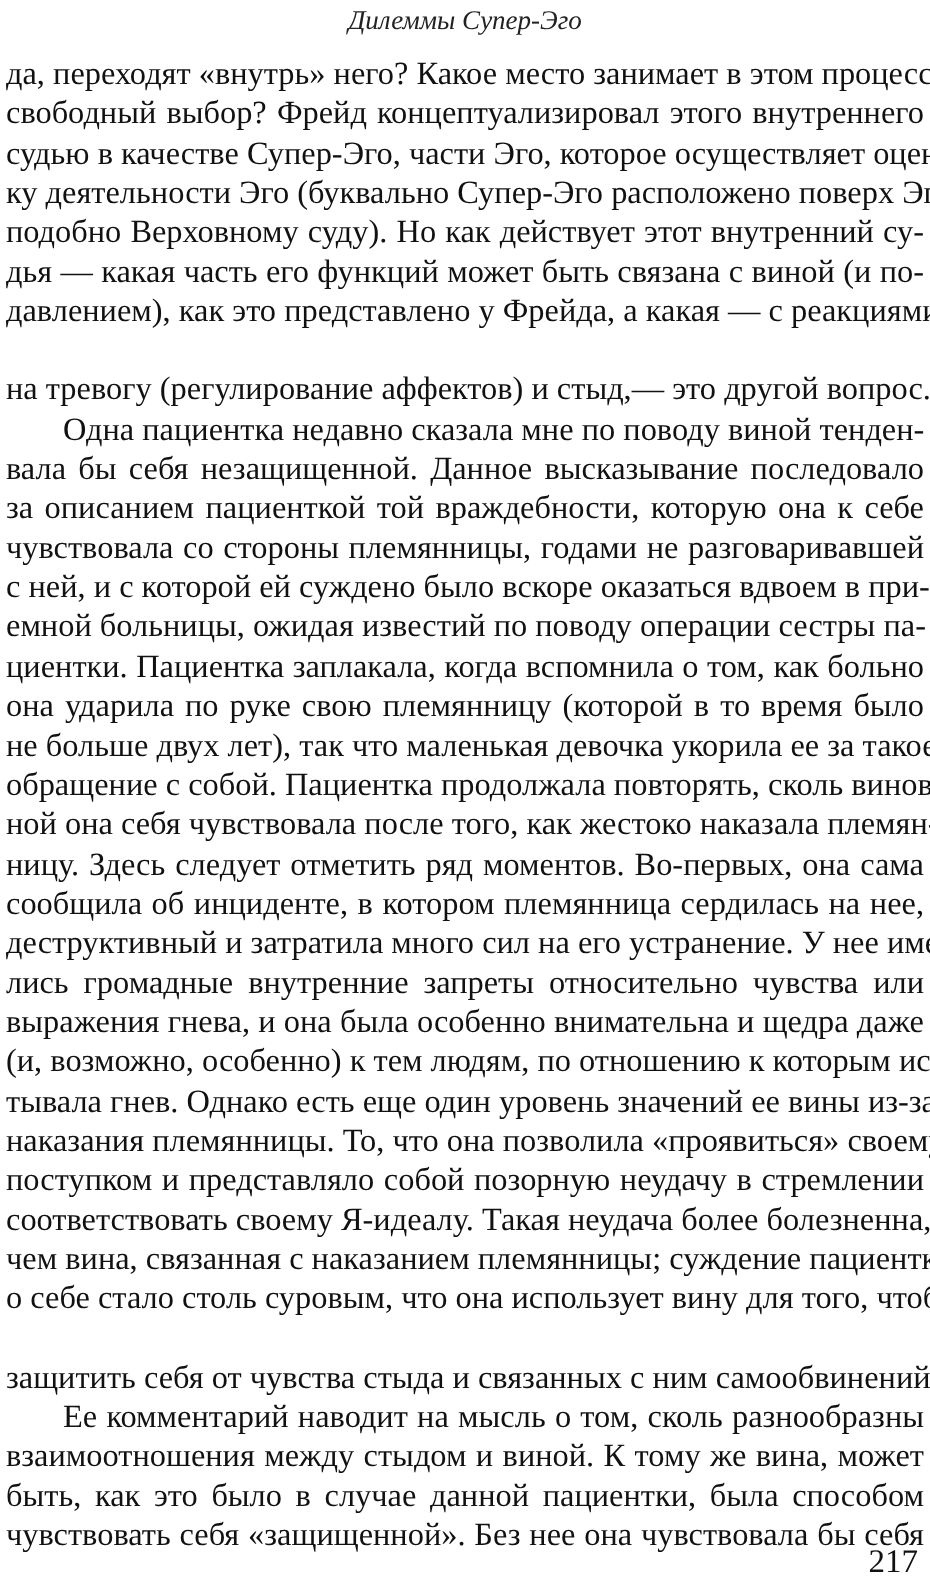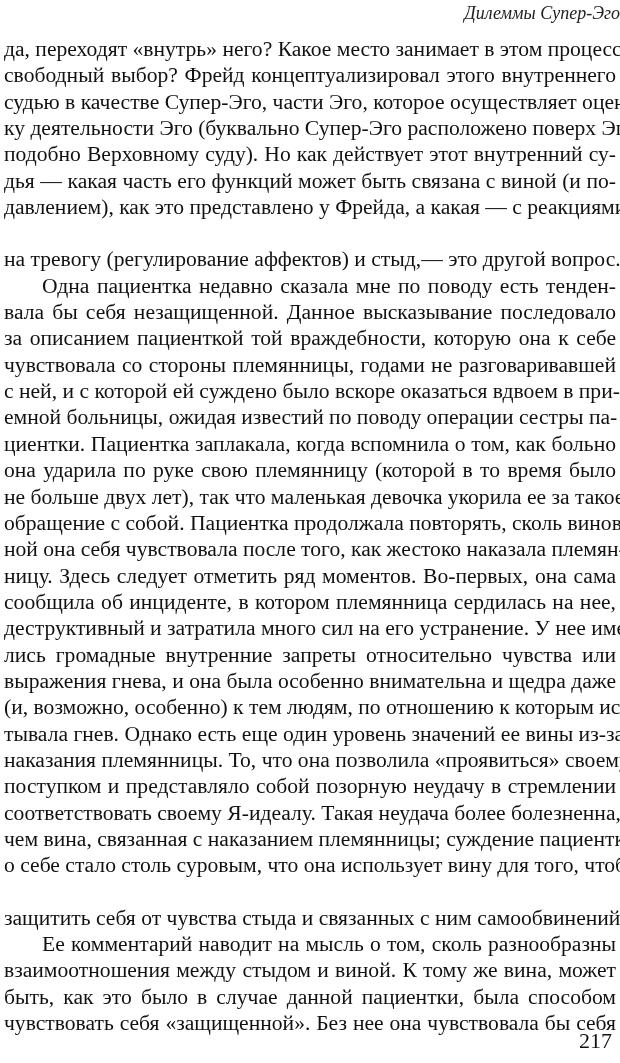--- a/index.html
+++ b/index.html
@@ -8,7 +8,7 @@
       font-family: "Liberation Serif", "DejaVu Serif", serif; color: #111;
     }
     .running-head {
-      position: absolute; top: 2px; left: 0; width: 620px; text-align: right;
+      position: absolute; top: 2px; left: 0; width: 620px; text-align: center;
       font-style: italic; font-size: 18px; line-height: 22px; color: #222;
     }
     .body-text {

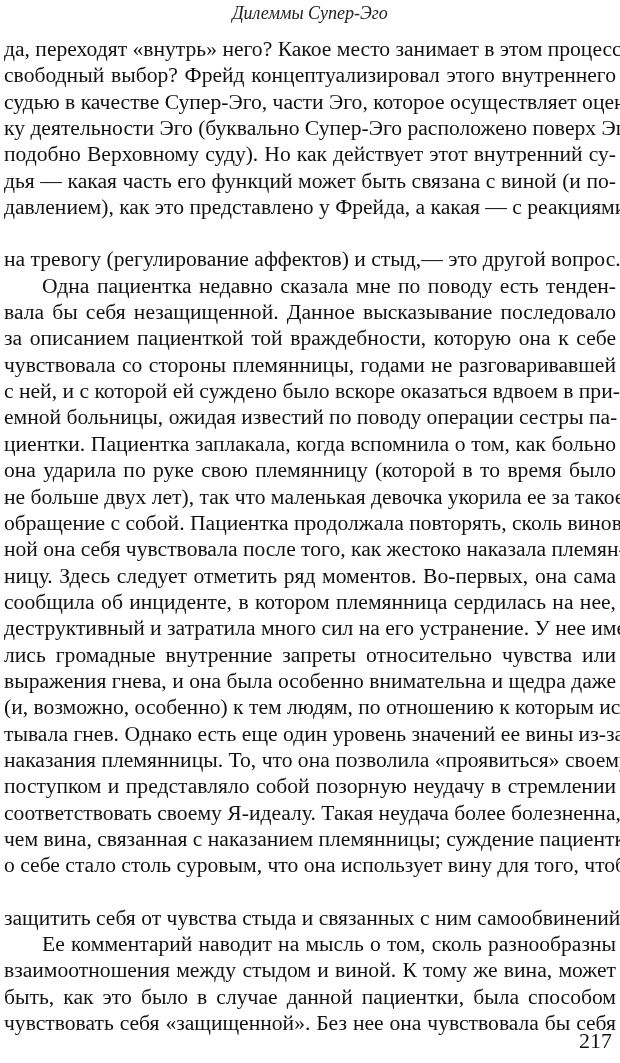--- a/index.html
+++ b/index.html
@@ -39,7 +39,7 @@
     <span class="line">дья — какая часть его функций может быть связана с виной (и по-</span>
     <span class="line">давлением), как это представлено у Фрейда, а какая — с реакциями</span>
     <span class="line last">на тревогу (регулирование аффектов) и стыд,— это другой вопрос.</span>
-    <span class="line indent">Одна пациентка недавно сказала мне по поводу есть тенден-</span>
+    <span class="line indent">Одна пациентка недавно сказала мне по поводу виной тенден-</span>
     <span class="line">вала бы себя незащищенной. Данное высказывание последовало</span>
     <span class="line">за описанием пациенткой той враждебности, которую она к себе</span>
     <span class="line">чувствовала со стороны племянницы, годами не разговаривавшей</span>

